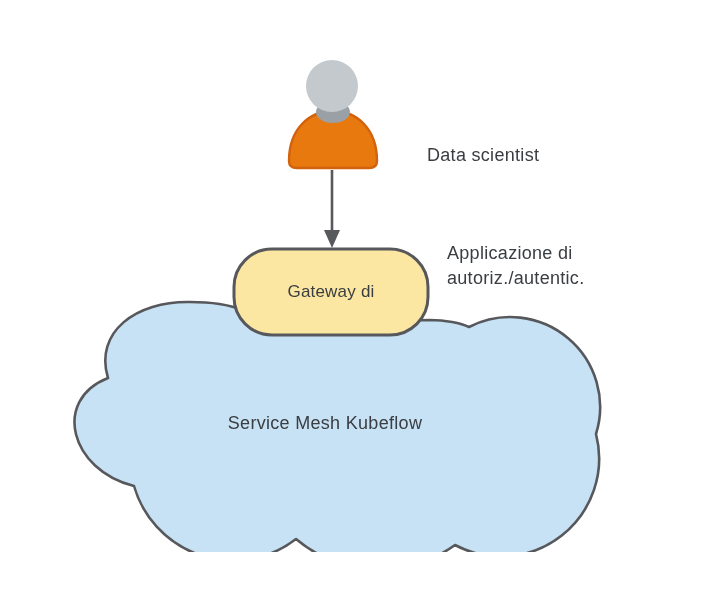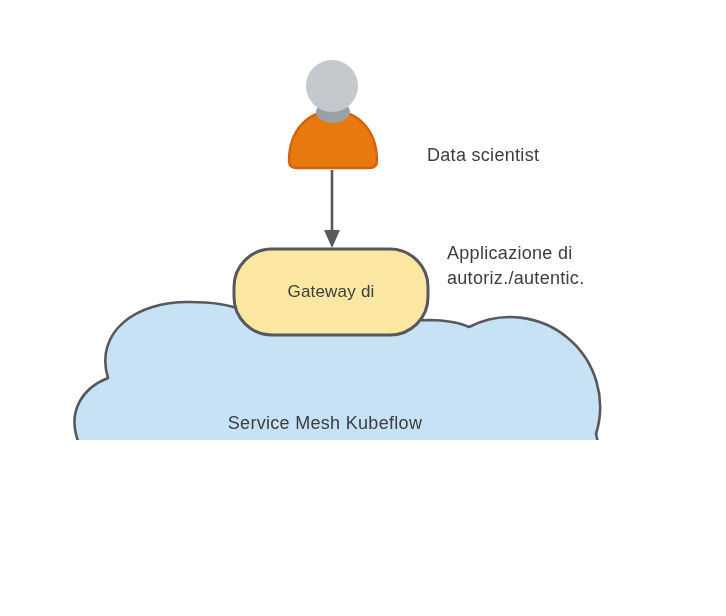--- a/index.html
+++ b/index.html
@@ -10,7 +10,7 @@
   .canvas {
     position: relative;
     width: 726px;
-    height: 440px;
+    height: 552px;
     background: #ffffff;
     font-family: "Liberation Sans", sans-serif;
     color: #3a3d41;

